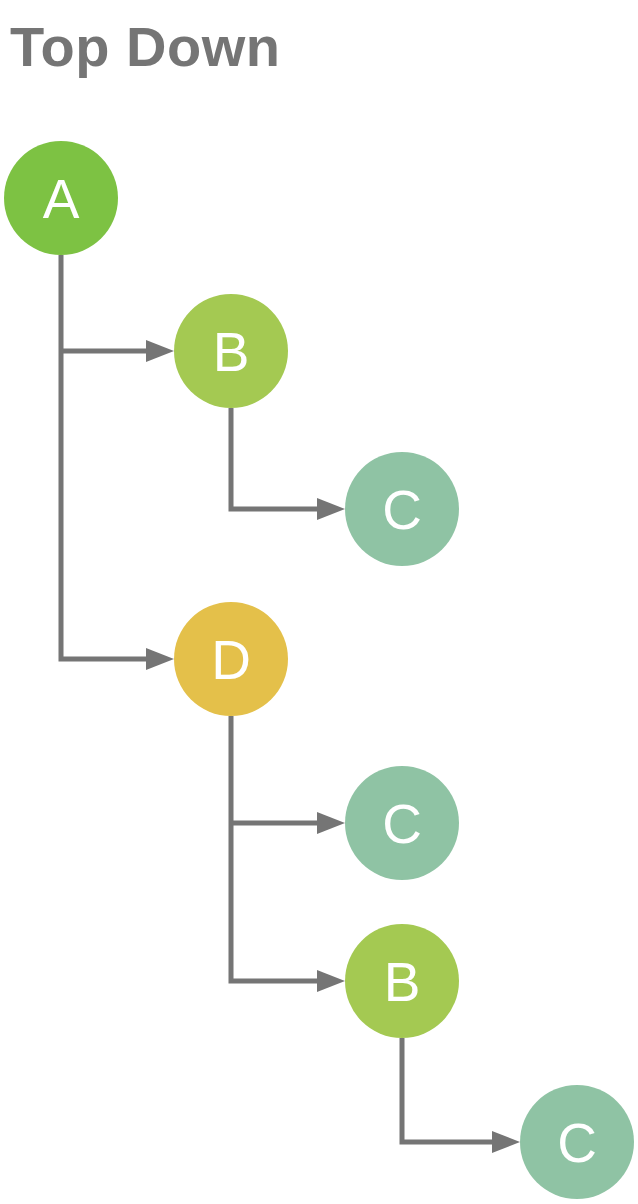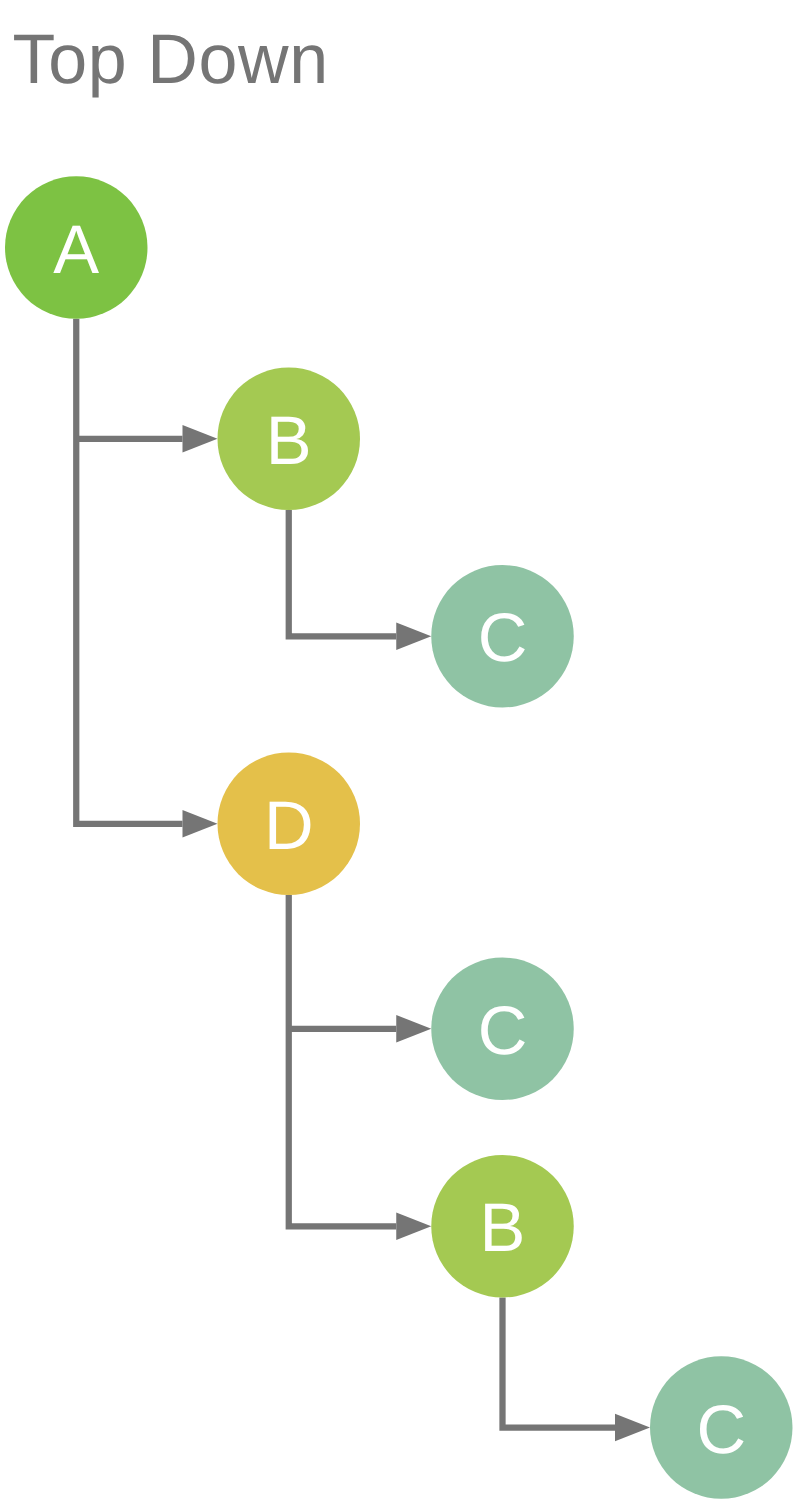--- a/index.html
+++ b/index.html
@@ -20,7 +20,7 @@
     left: 10px;
     top: 14px;
     font-size: 56px;
-    font-weight: 400;
+    font-weight: 700;
     letter-spacing: 0.5px;
     color: #757575;
     white-space: nowrap;

